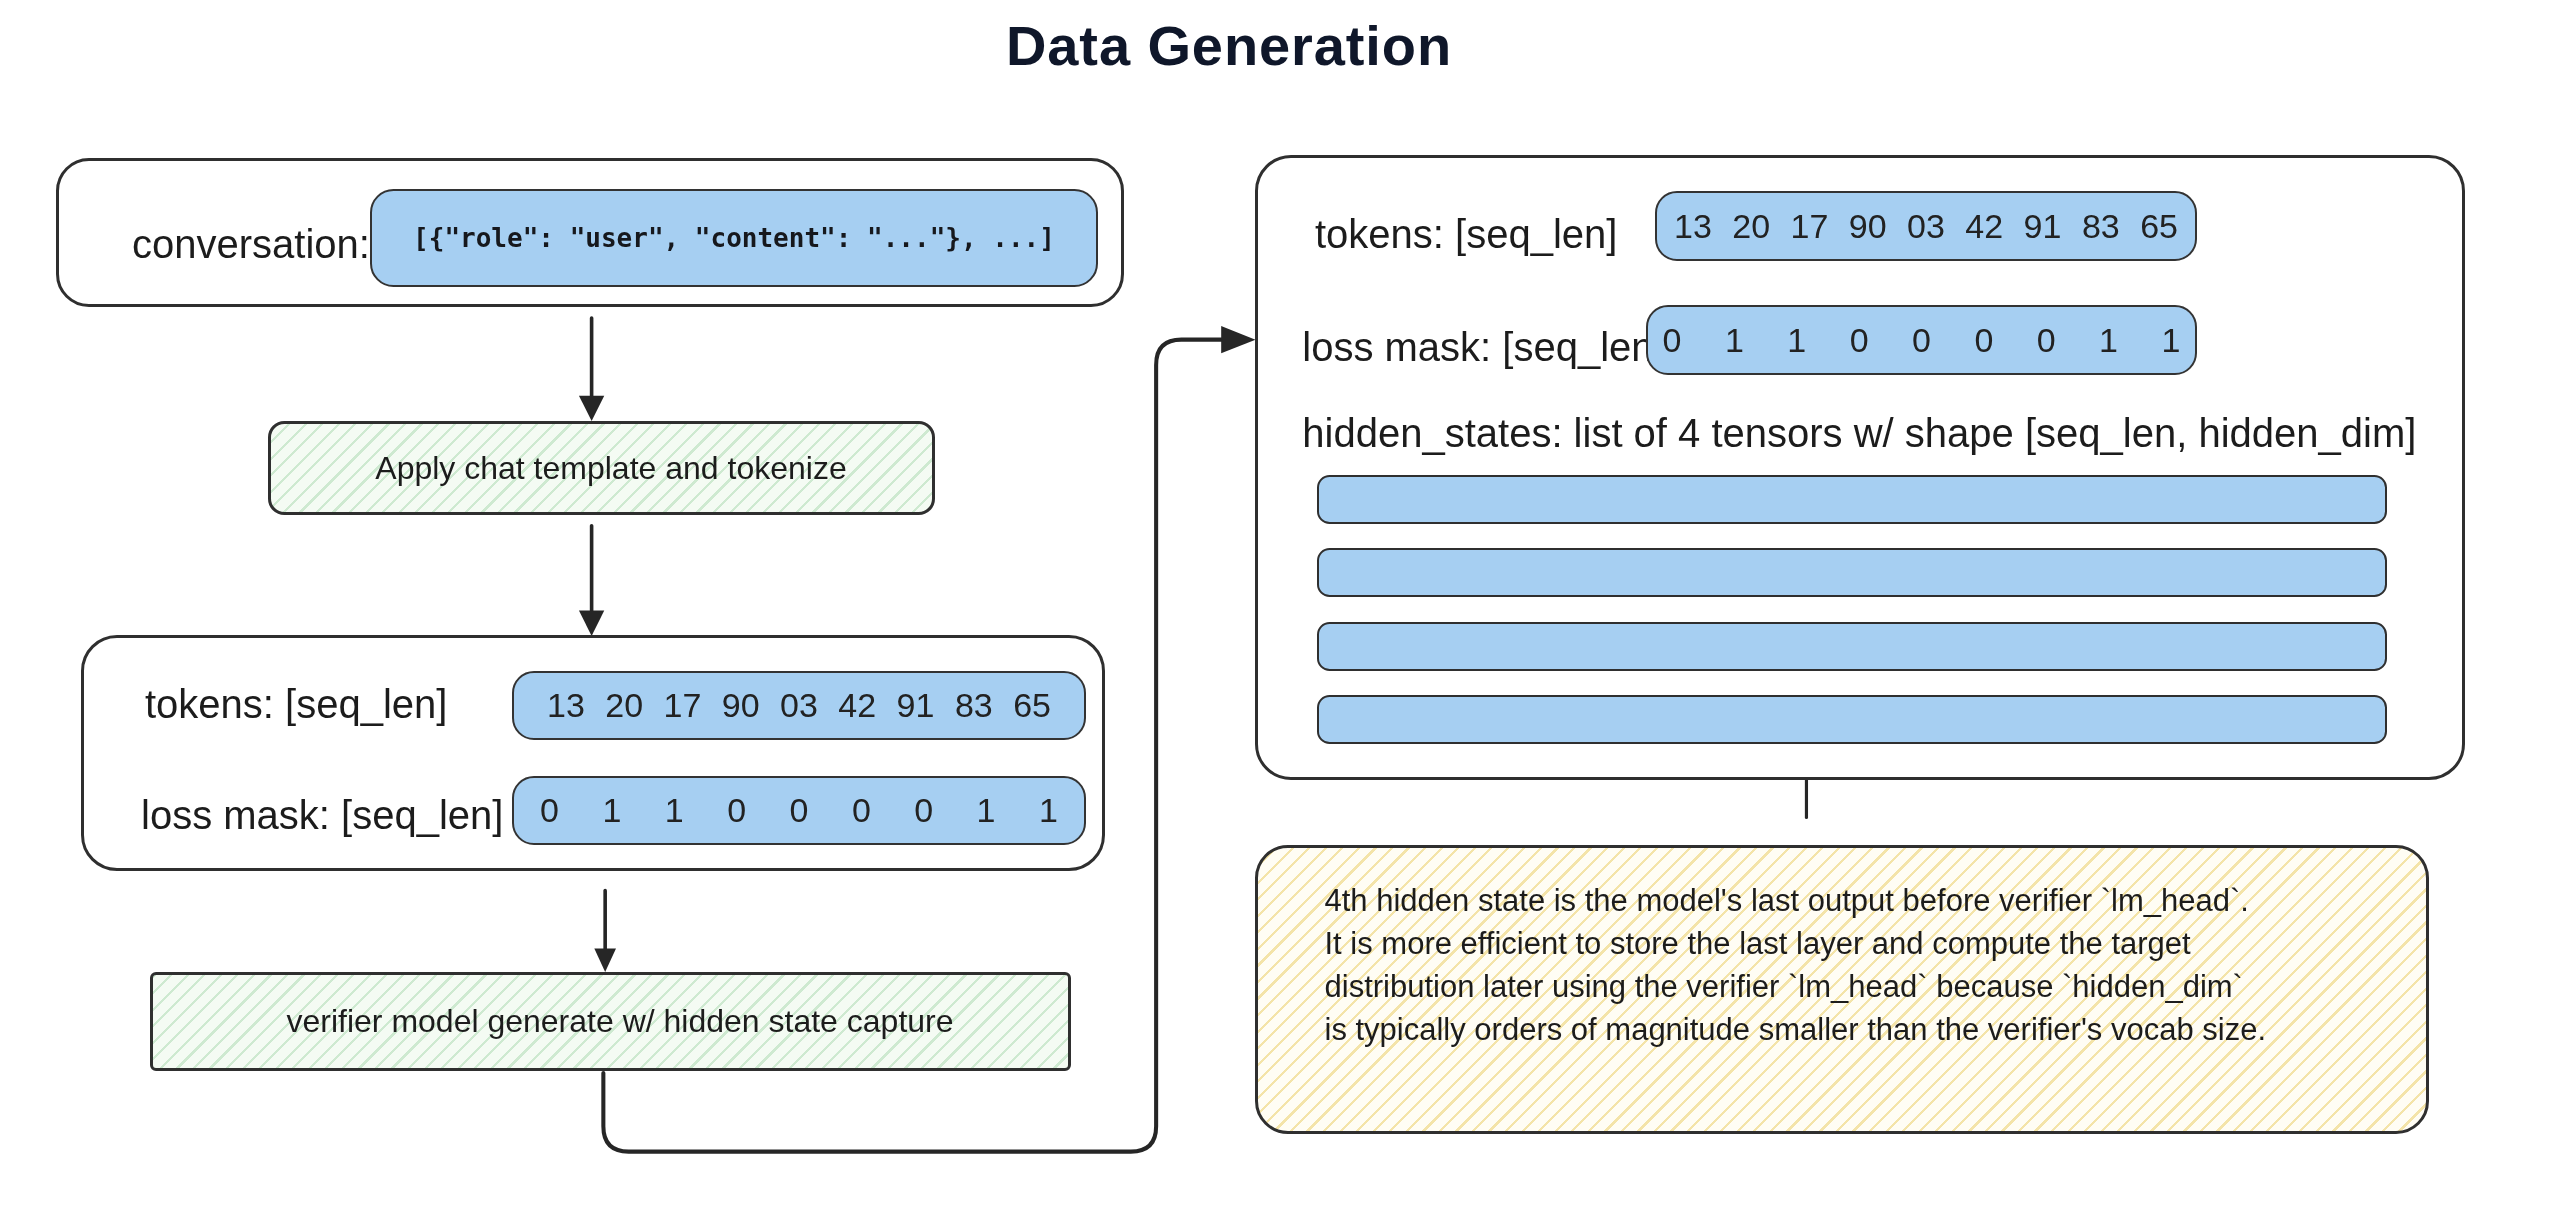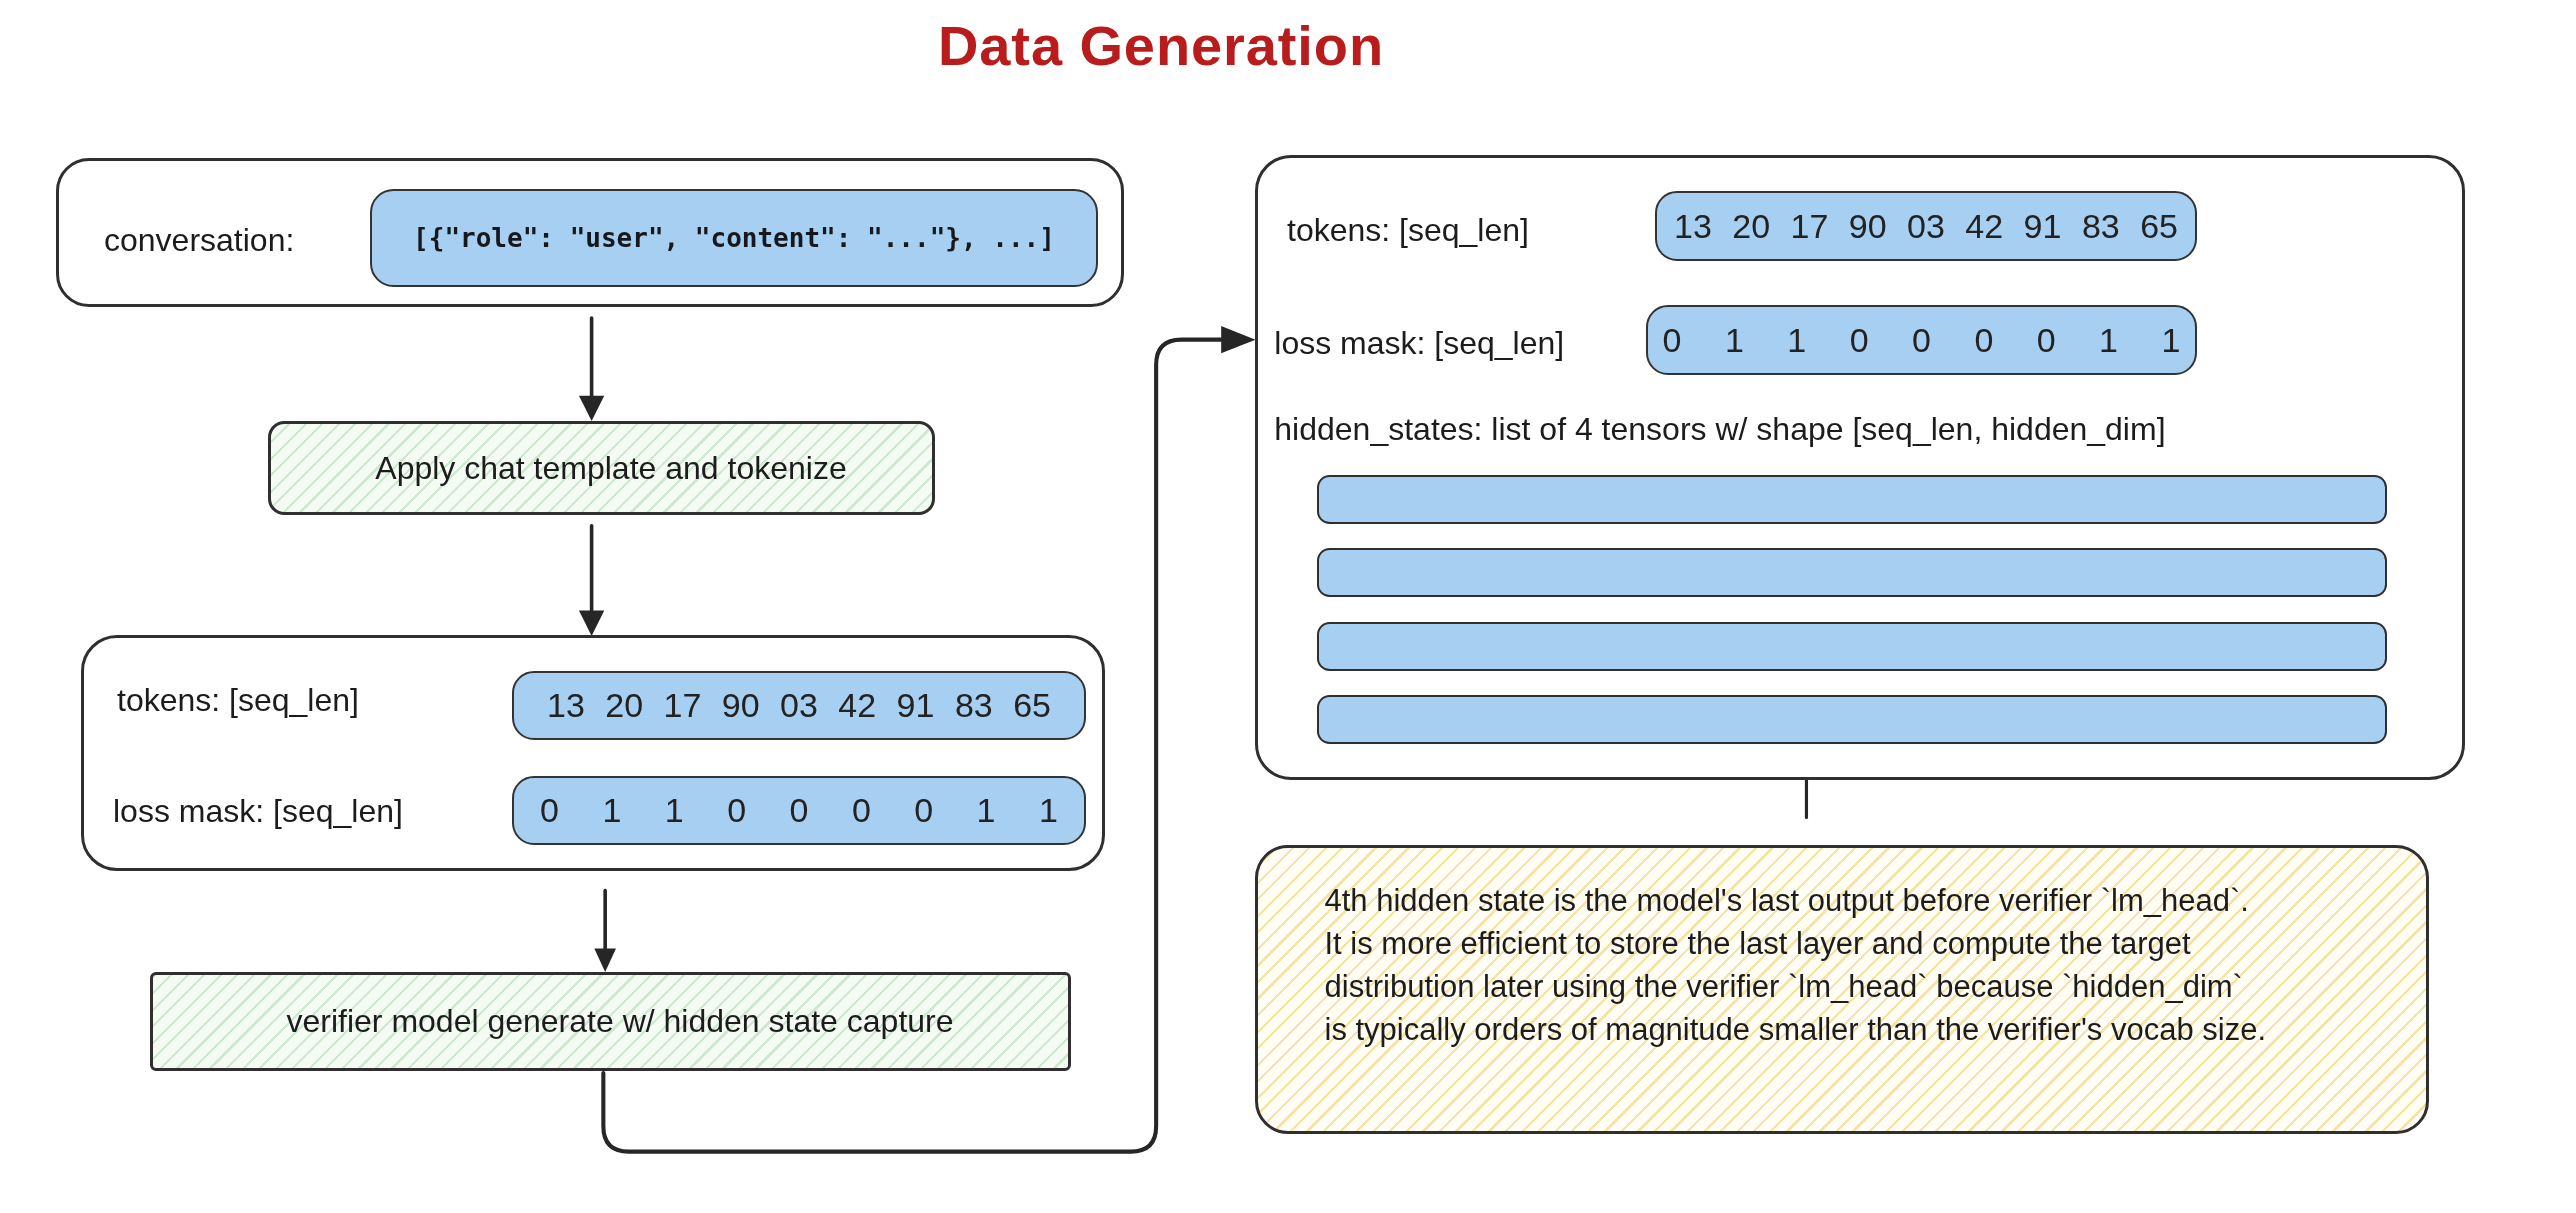--- a/index.html
+++ b/index.html
@@ -8,8 +8,8 @@
     background:#ffffff; font-family:"Liberation Sans", sans-serif; color:#1e1e1e;
   }
   .page-title{
-    position:absolute; top:12.6px; left:1161px; transform:translateX(-50%);
-    font-size:56px; font-weight:700; color:#b91c1c; letter-spacing:0.9px; white-space:nowrap;
+    position:absolute; top:12.6px; left:1229px; transform:translateX(-50%);
+    font-size:56px; font-weight:700; color:#0f172a; letter-spacing:0.9px; white-space:nowrap;
   }
   .box{ position:absolute; box-sizing:border-box; border:3.2px solid #2f2f2f; background:#ffffff; }
   .round-lg{ border-radius:36px; }

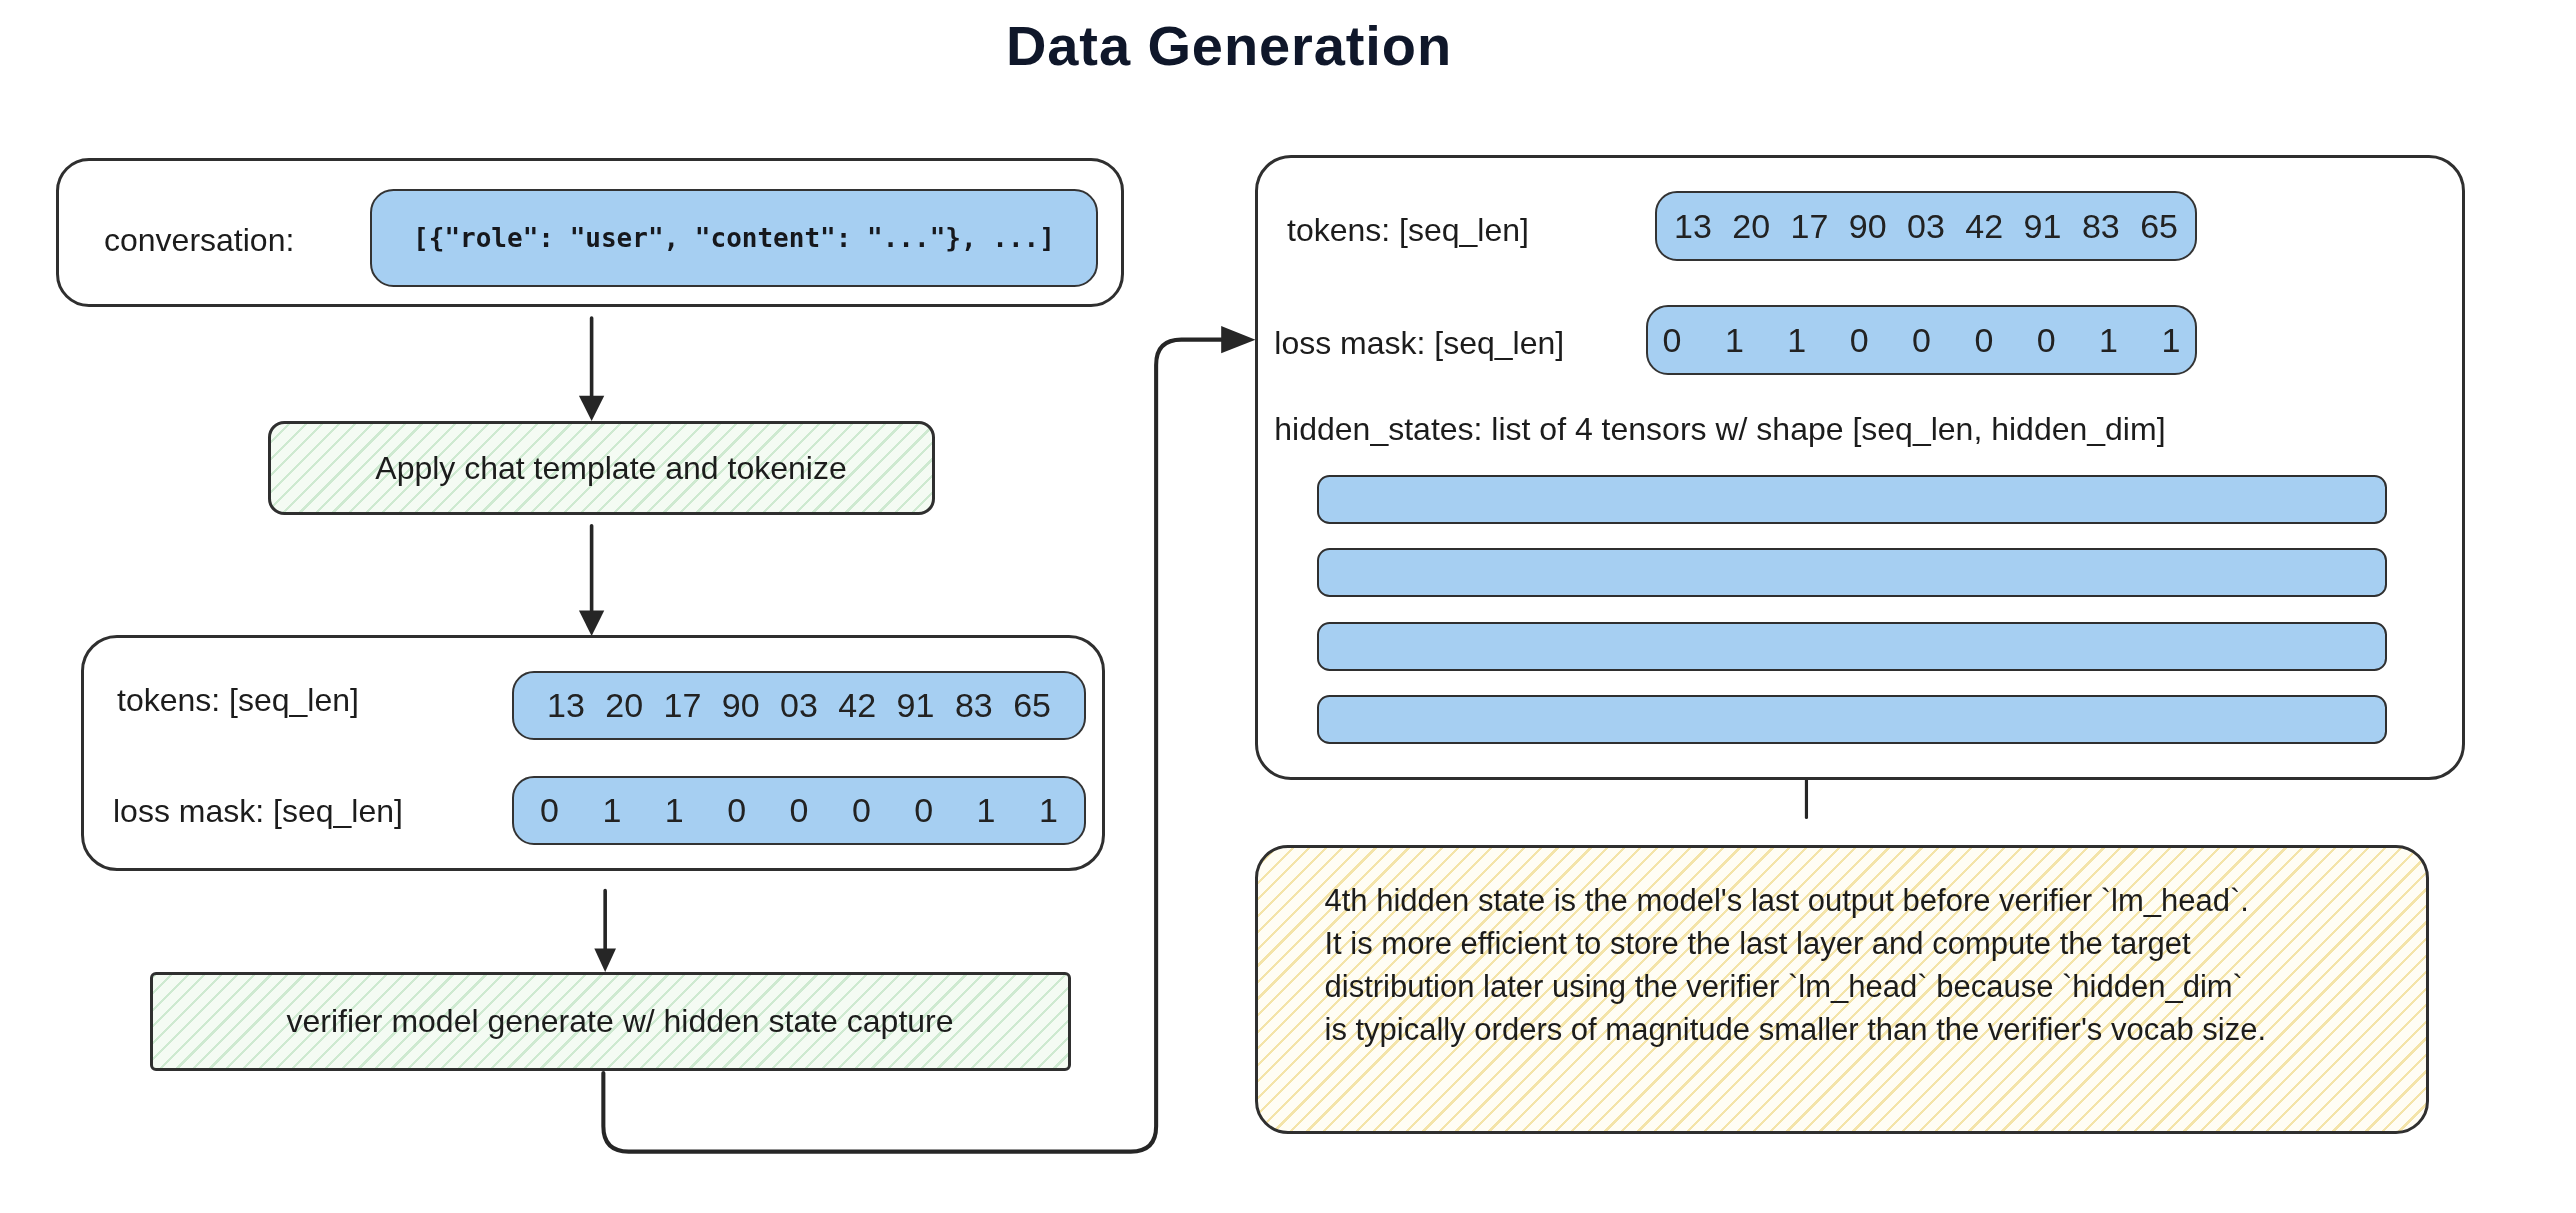--- a/index.html
+++ b/index.html
@@ -24,7 +24,7 @@
     background-image:repeating-linear-gradient(135deg, rgba(233,203,94,0.50) 0px, rgba(233,203,94,0.50) 2.3px, transparent 2.3px, transparent 11.7px);
   }
   .center-text{ display:flex; align-items:center; justify-content:center; }
-  .lbl{ position:absolute; font-size:32px; white-space:nowrap; color:#1c1c1c; }
+  .lbl{ position:absolute; font-size:40px; white-space:nowrap; color:#1c1c1c;margin-left:28px; }
   .proc-label{ font-size:32px; color:#1c1c1c; }
   .pill{
     position:absolute; box-sizing:border-box;

